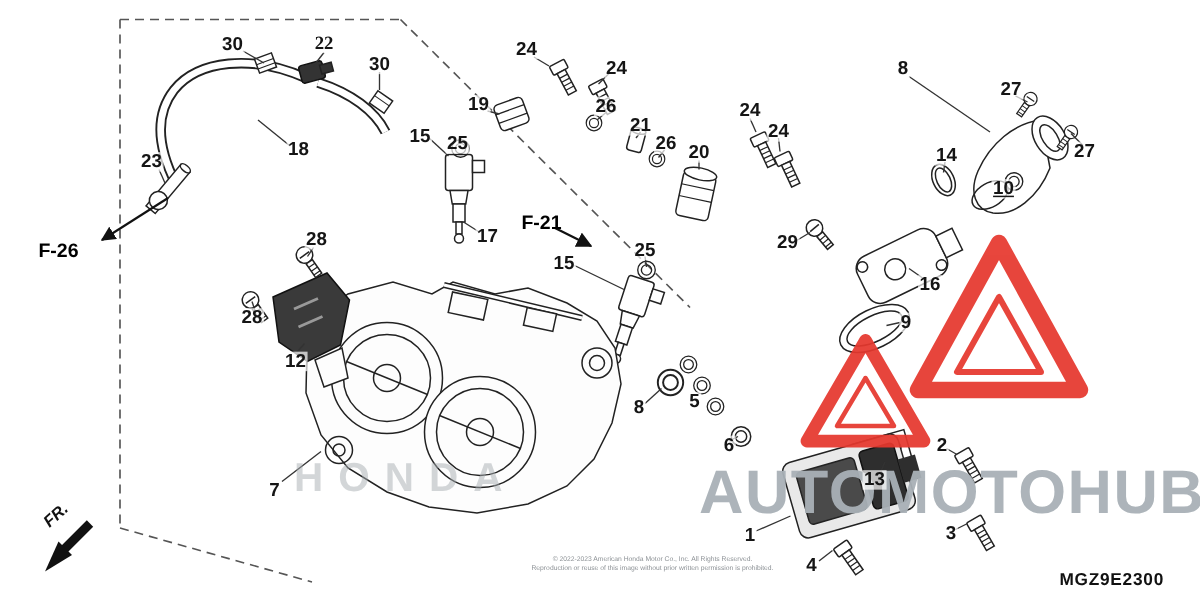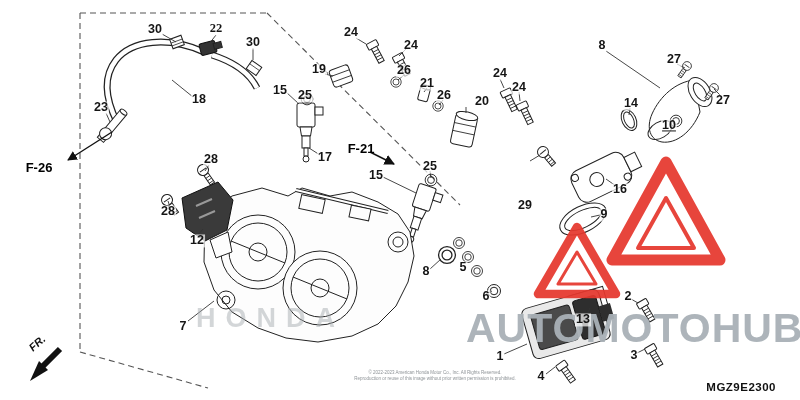--- a/index.html
+++ b/index.html
@@ -303,7 +303,7 @@
       <div class="callout" style="left: 199px; top: 100px;">18</div>
       <div class="callout" style="left: 280px; top: 91px;">15</div>
       <div class="callout" style="left: 305px; top: 96px;">25</div>
-      <div class="callout" style="left: 466px; top: 102px; margin-left: 16px;">20</div>
+      <div class="callout" style="left: 466px; top: 102px;">20</div>
       <div class="callout" style="left: 631px; top: 104px;">14</div>
       <div class="callout" style="left: 669px; top: 126px; text-decoration: underline;">10</div>
       <div class="callout" style="left: 325px; top: 158px;">17</div>

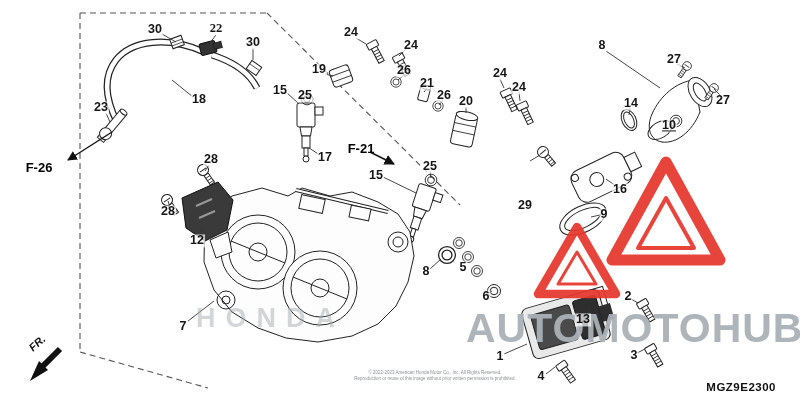--- a/index.html
+++ b/index.html
@@ -307,7 +307,7 @@
       <div class="callout" style="left: 631px; top: 104px;">14</div>
       <div class="callout" style="left: 669px; top: 126px; text-decoration: underline;">10</div>
       <div class="callout" style="left: 325px; top: 158px;">17</div>
-      <div class="callout" style="left: 525px; top: 162px; margin-top: 44px;">29</div>
+      <div class="callout" style="left: 525px; top: 162px;">29</div>
       <div class="callout" style="left: 430px; top: 167px;">25</div>
       <div class="callout" style="left: 376px; top: 176px;">15</div>
       <div class="callout" style="left: 211px; top: 160px;">28</div>

